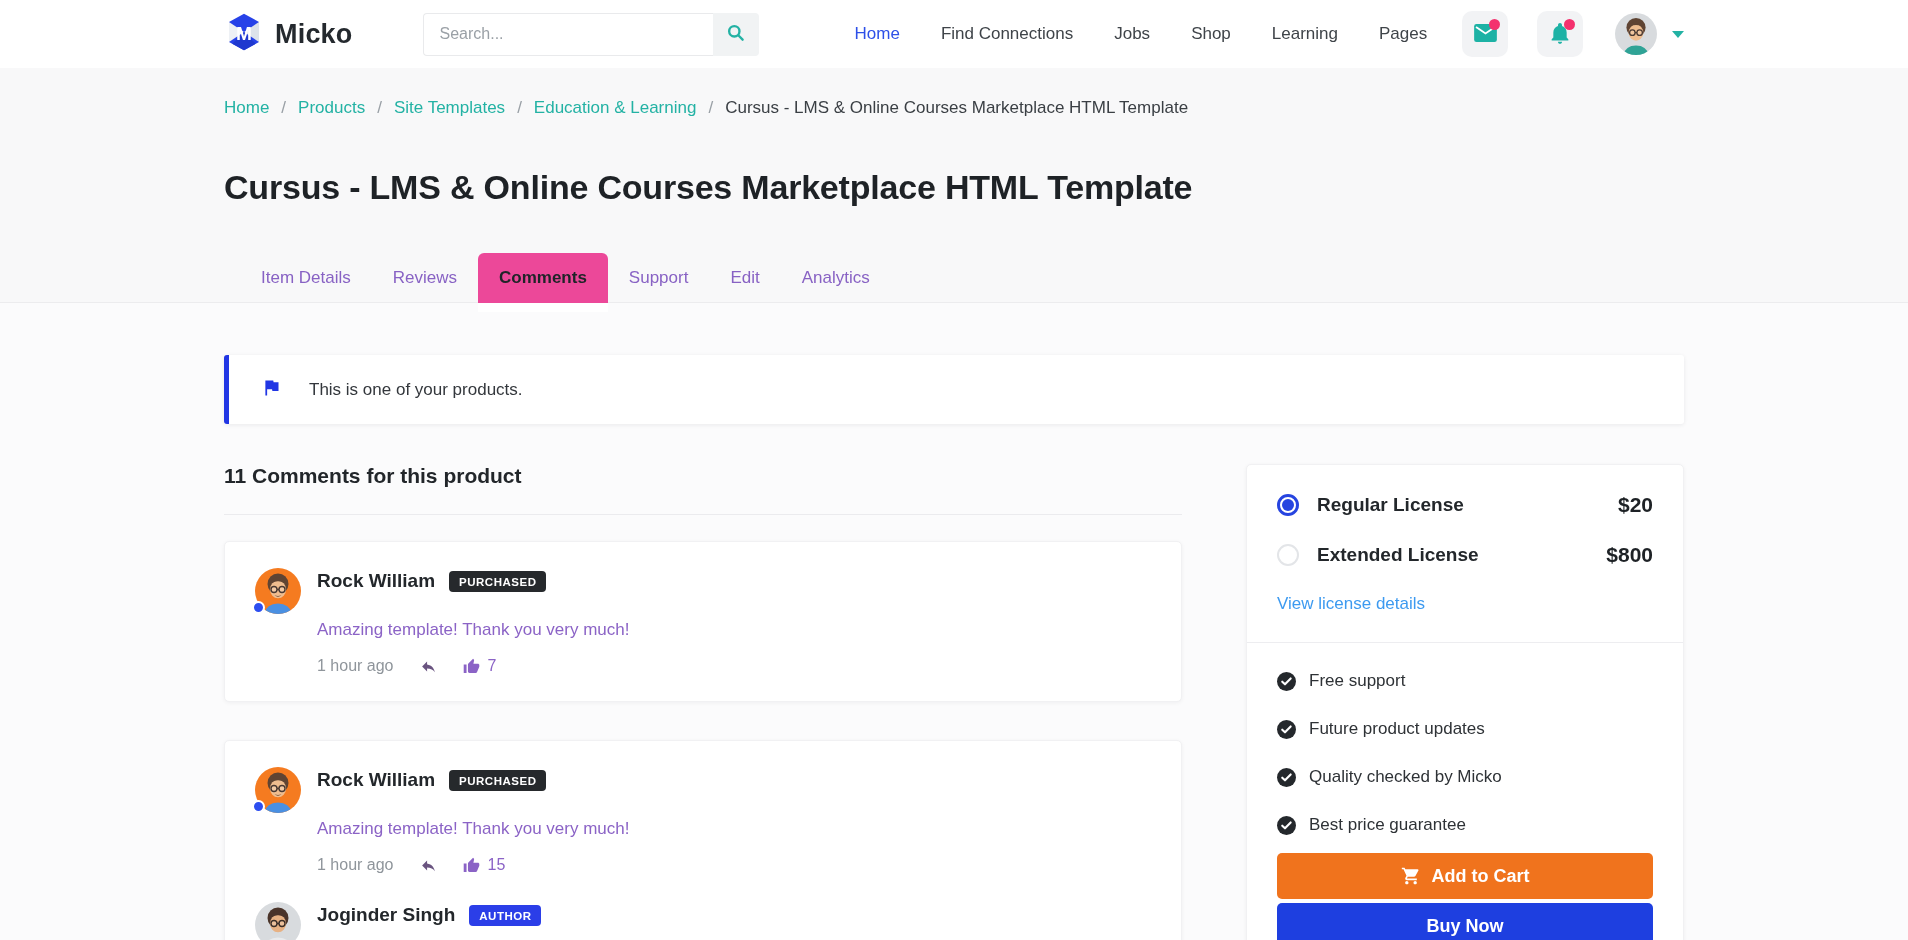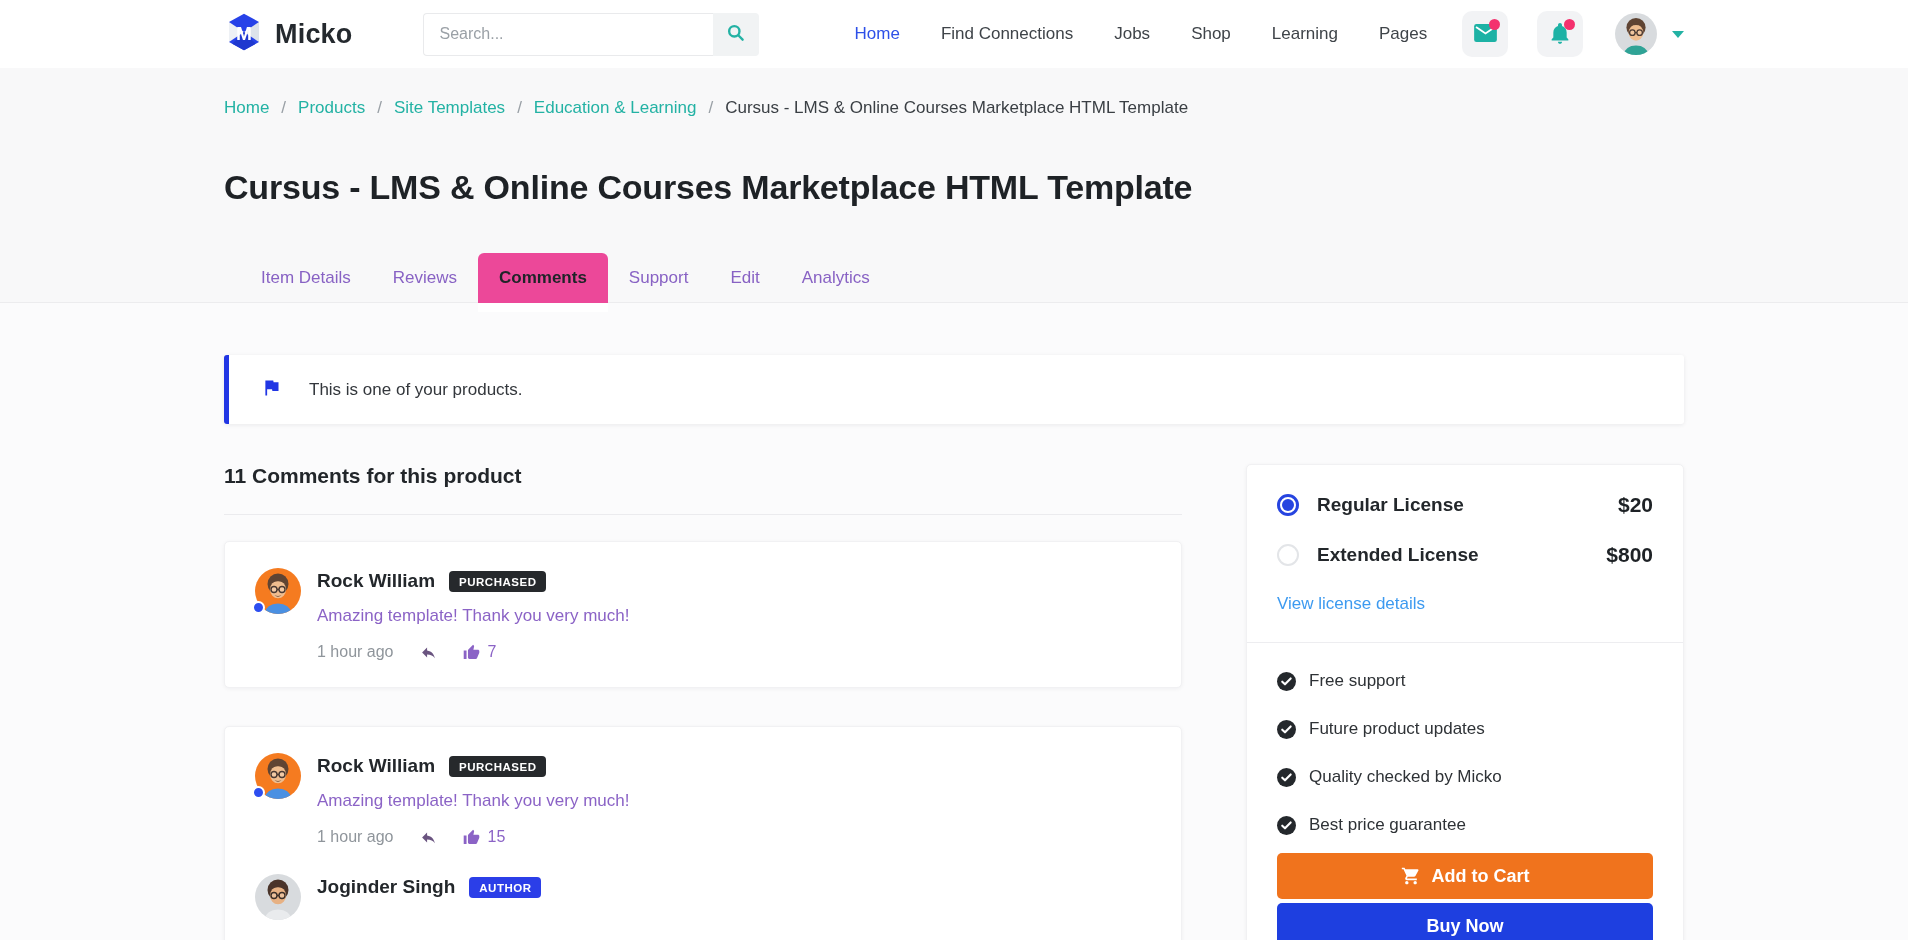--- a/index.html
+++ b/index.html
@@ -76,7 +76,7 @@
   .badge { font-size:11.5px; font-weight:bold; color:#fff; padding:5px 10px 4px; border-radius:4px; letter-spacing:.5px; }
   .badge-dark { background:#26292c; }
   .badge-blue { background:#2b3ee8; }
-  .c-text { margin-top:14px; font-size:17px; color:#8b63c6; }
+  .c-text { margin-top:28px; font-size:17px; color:#8b63c6; }
   .c-meta { margin-top:17px; display:flex; align-items:center; gap:25px; }
   .c-time { font-size:16px; color:#8f959b; }
   .meta-btn { border:none; background:none; cursor:pointer; display:flex; align-items:center; line-height:0; }

